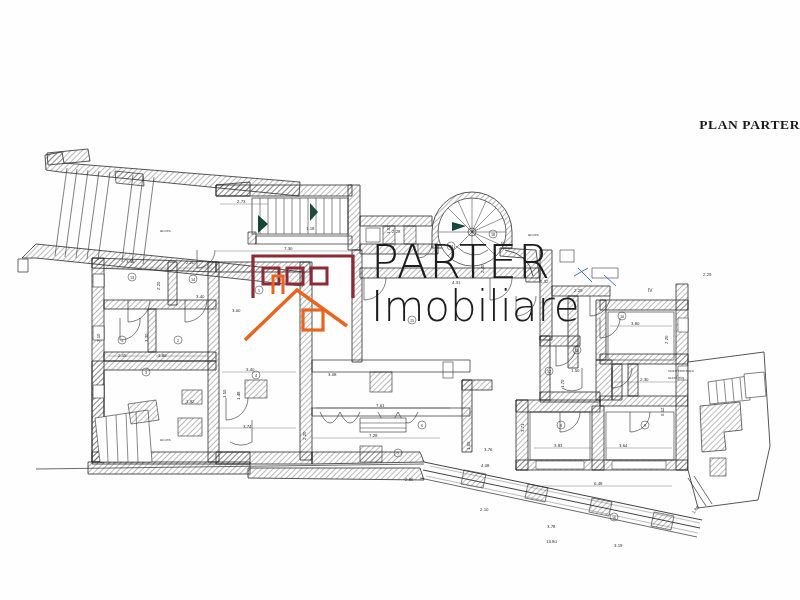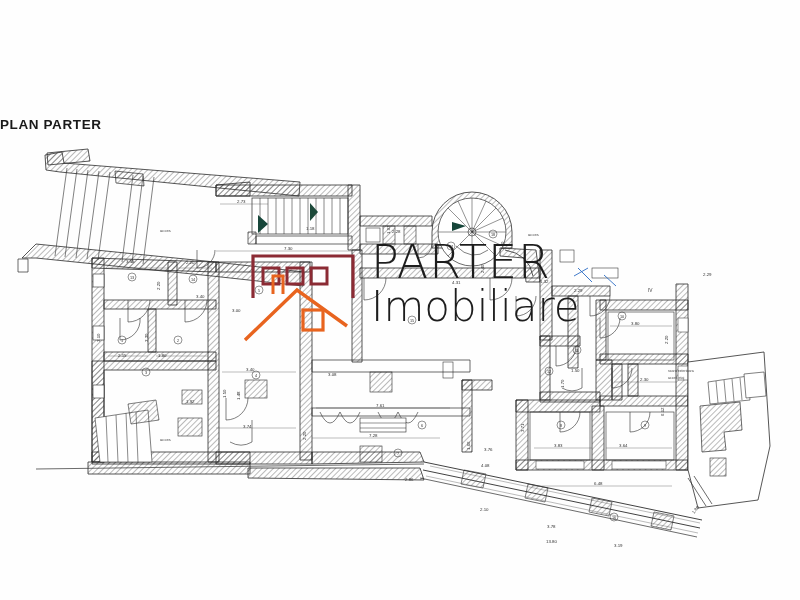--- a/index.html
+++ b/index.html
@@ -28,8 +28,8 @@
     left: 0;
     top: 117px;
     width: 800px;
-    text-align: left;
-    font-family: Liberation Sans, sans-serif;
+    text-align: right;
+    font-family: Liberation Serif, serif;
     font-size: 13.5px;
     font-weight: bold;
     letter-spacing: 0.6px;

